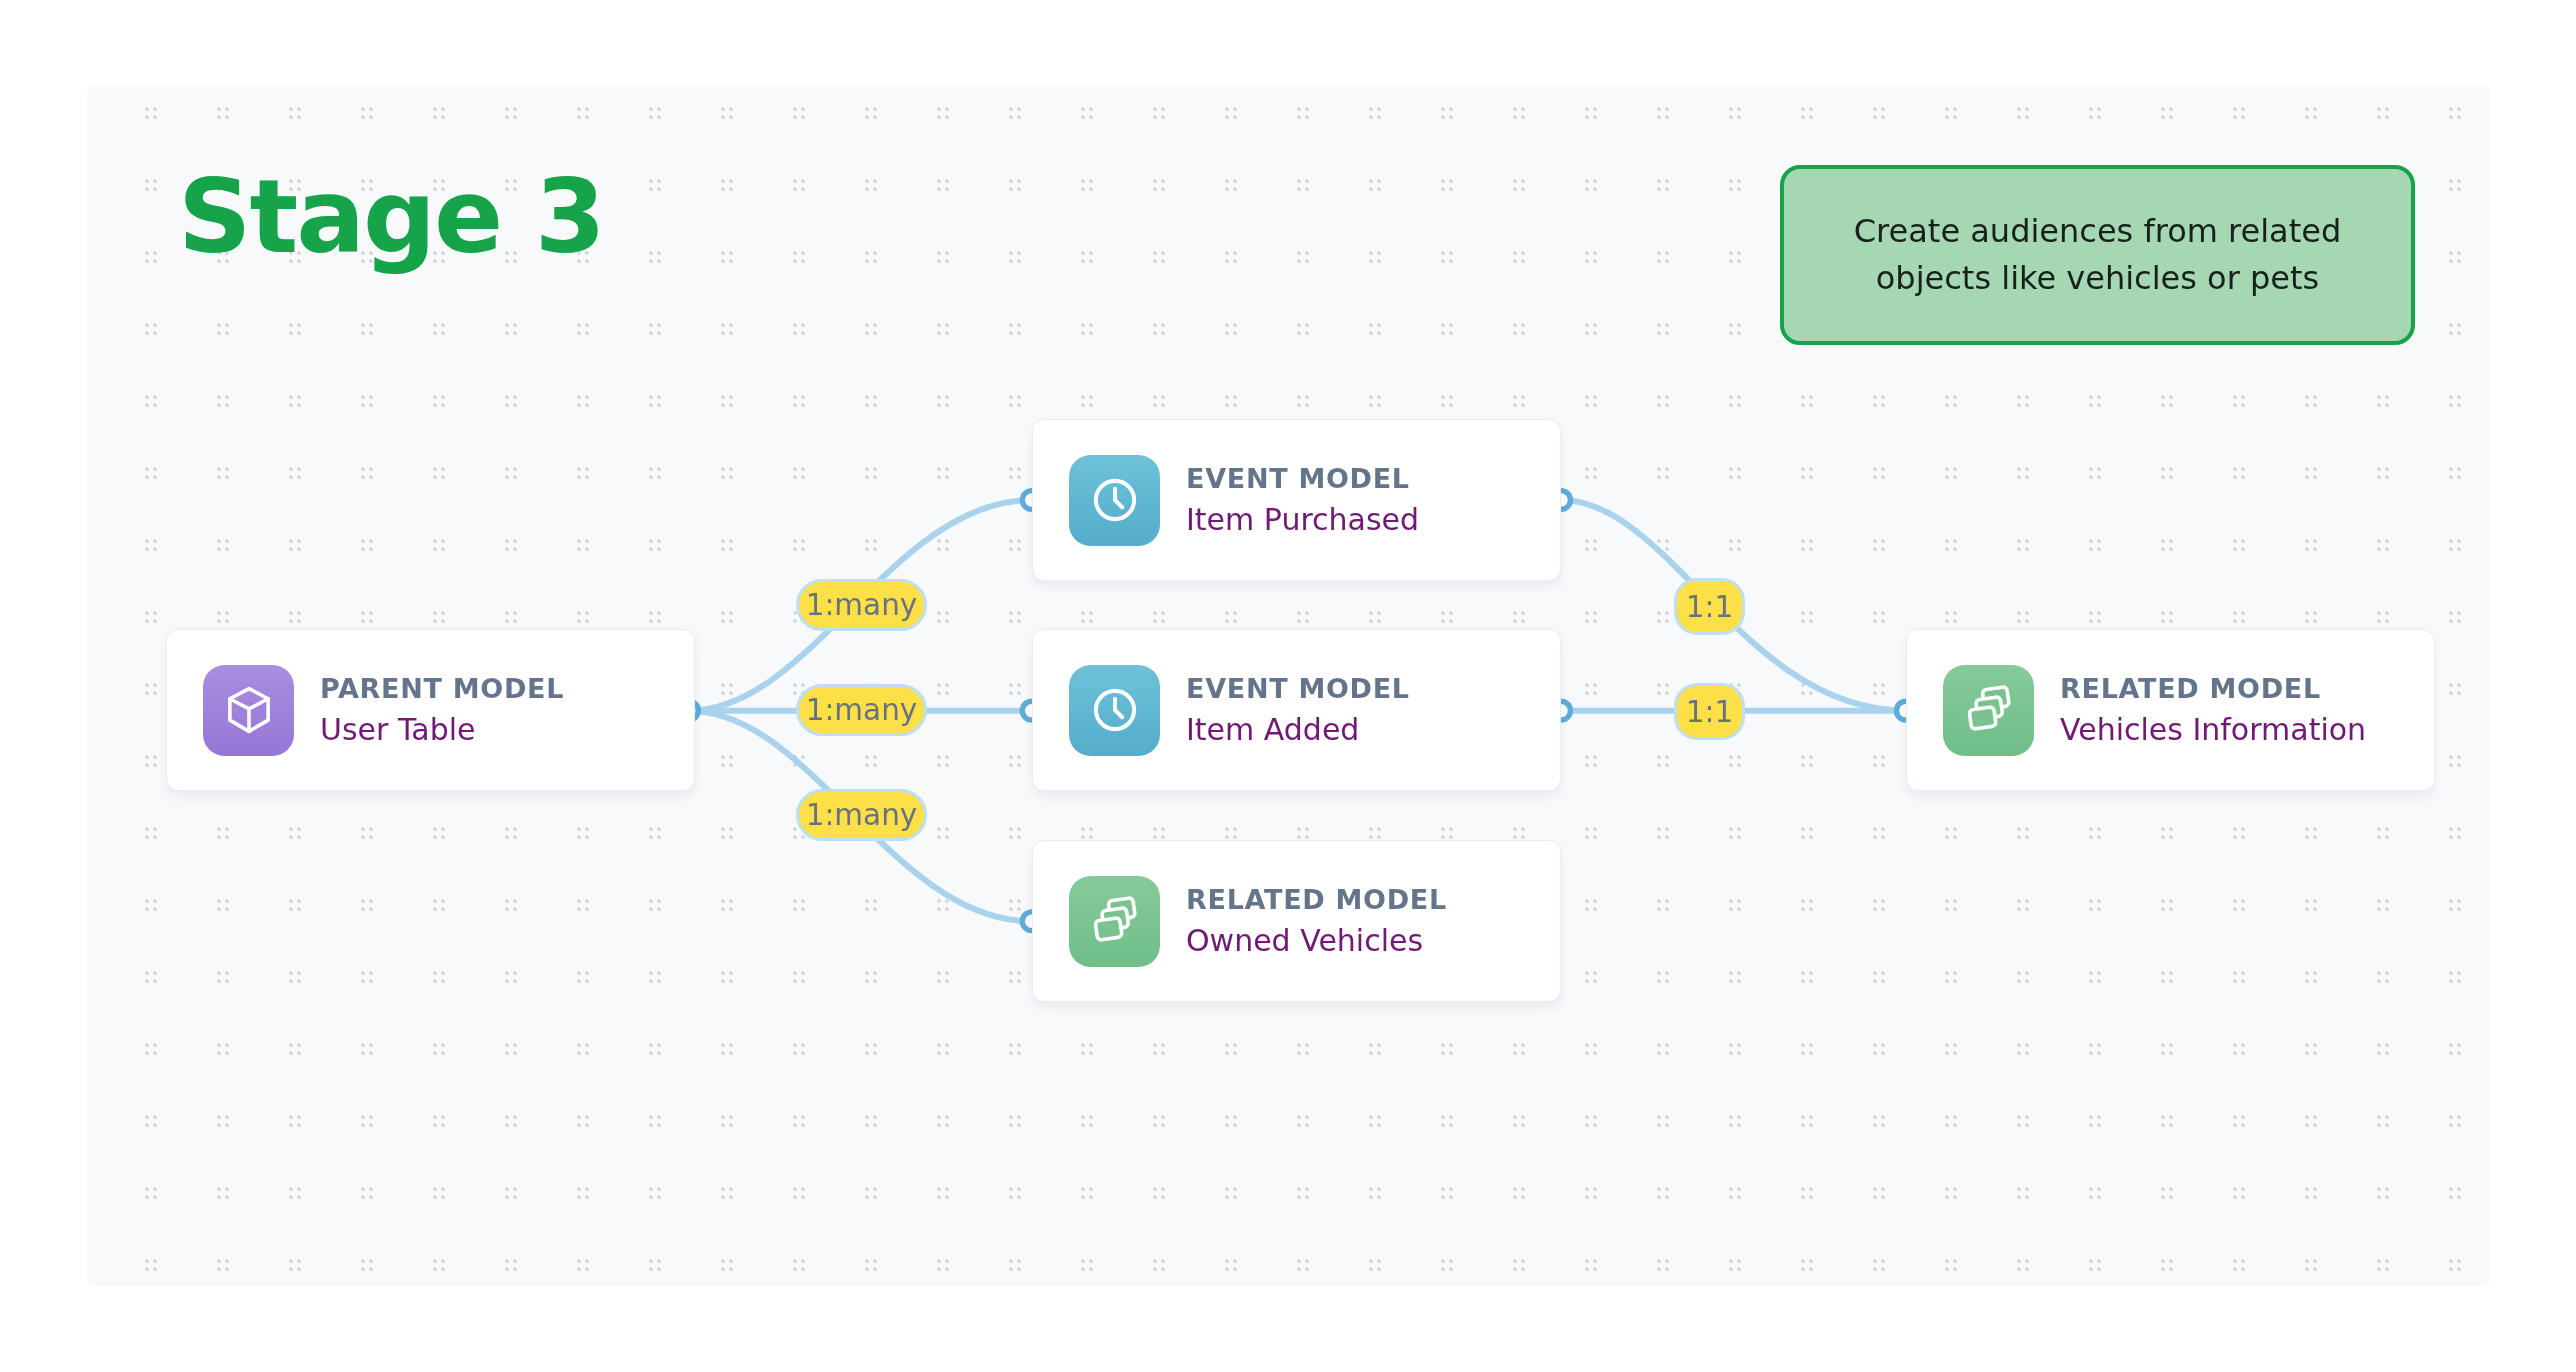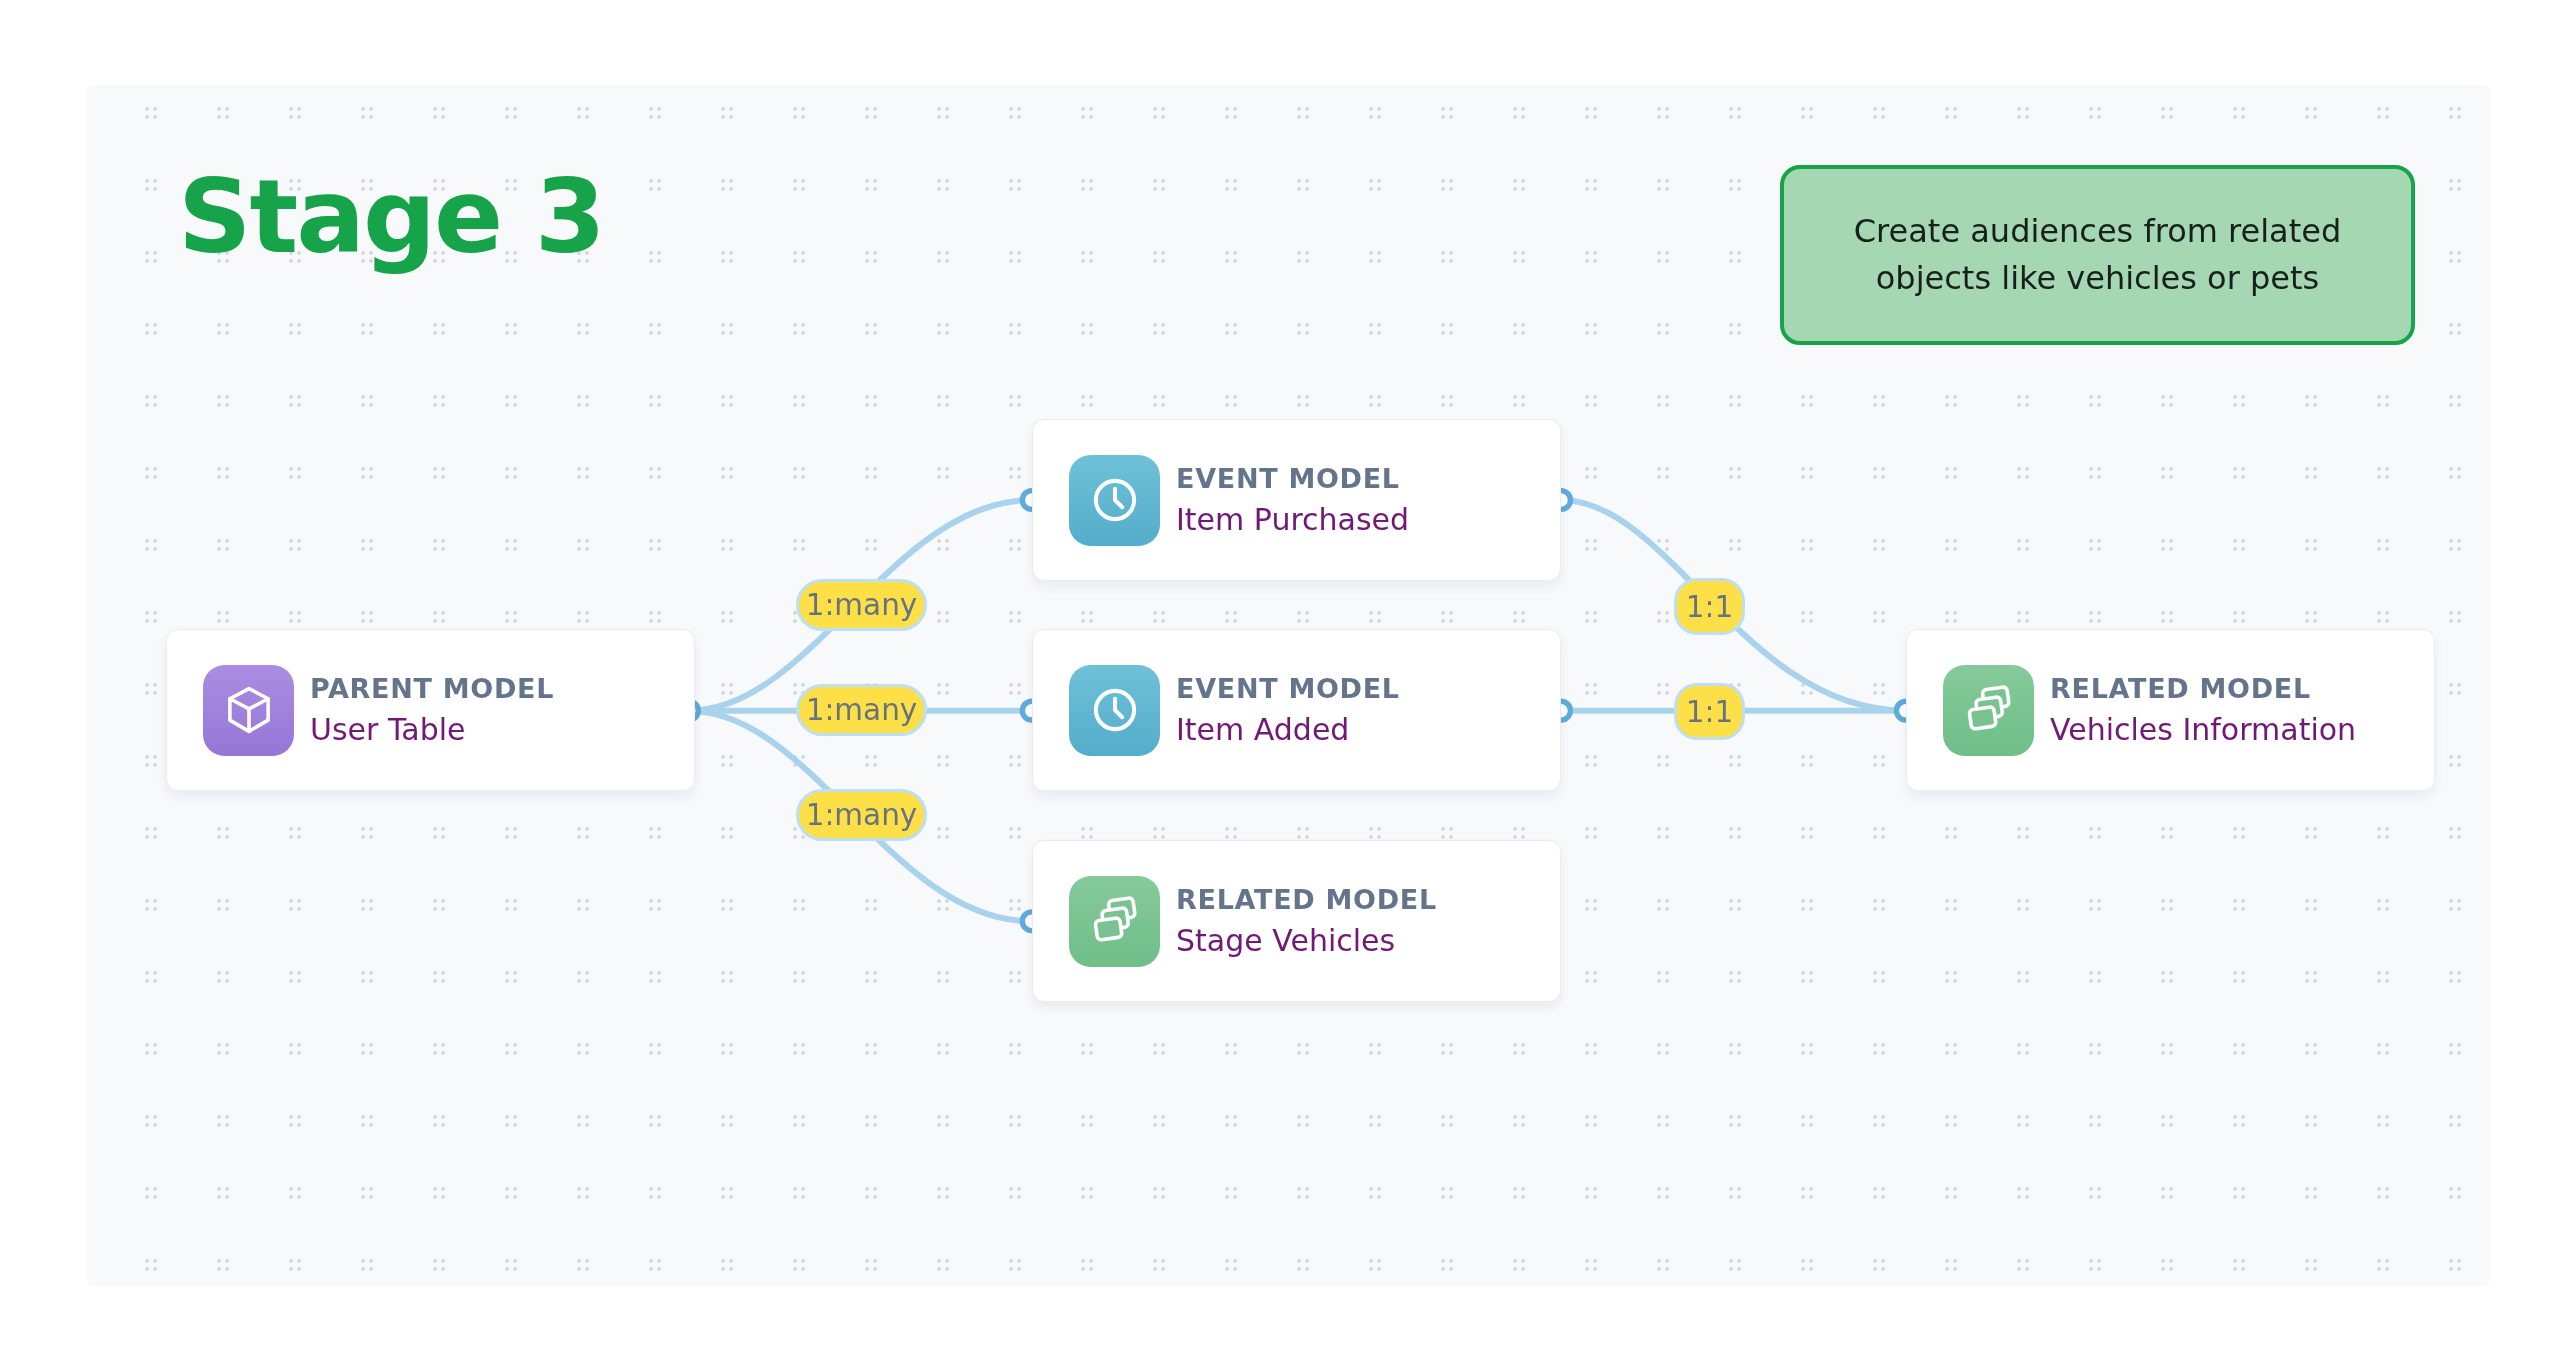--- a/index.html
+++ b/index.html
@@ -43,7 +43,7 @@
     position: absolute; width: 529px; height: 162px; box-sizing: border-box;
     background: #ffffff; border: 1.3px solid #e9ecf0; border-radius: 12px;
     box-shadow: 0 5.4px 12px rgba(25, 39, 60, 0.06);
-    display: flex; align-items: center; padding-left: 36px; gap: 16px;
+    display: flex; align-items: center; padding-left: 36px; gap: 26px;
   }
   .node-icon {
     width: 91px; height: 91px; border-radius: 21.5px; flex: 0 0 auto;

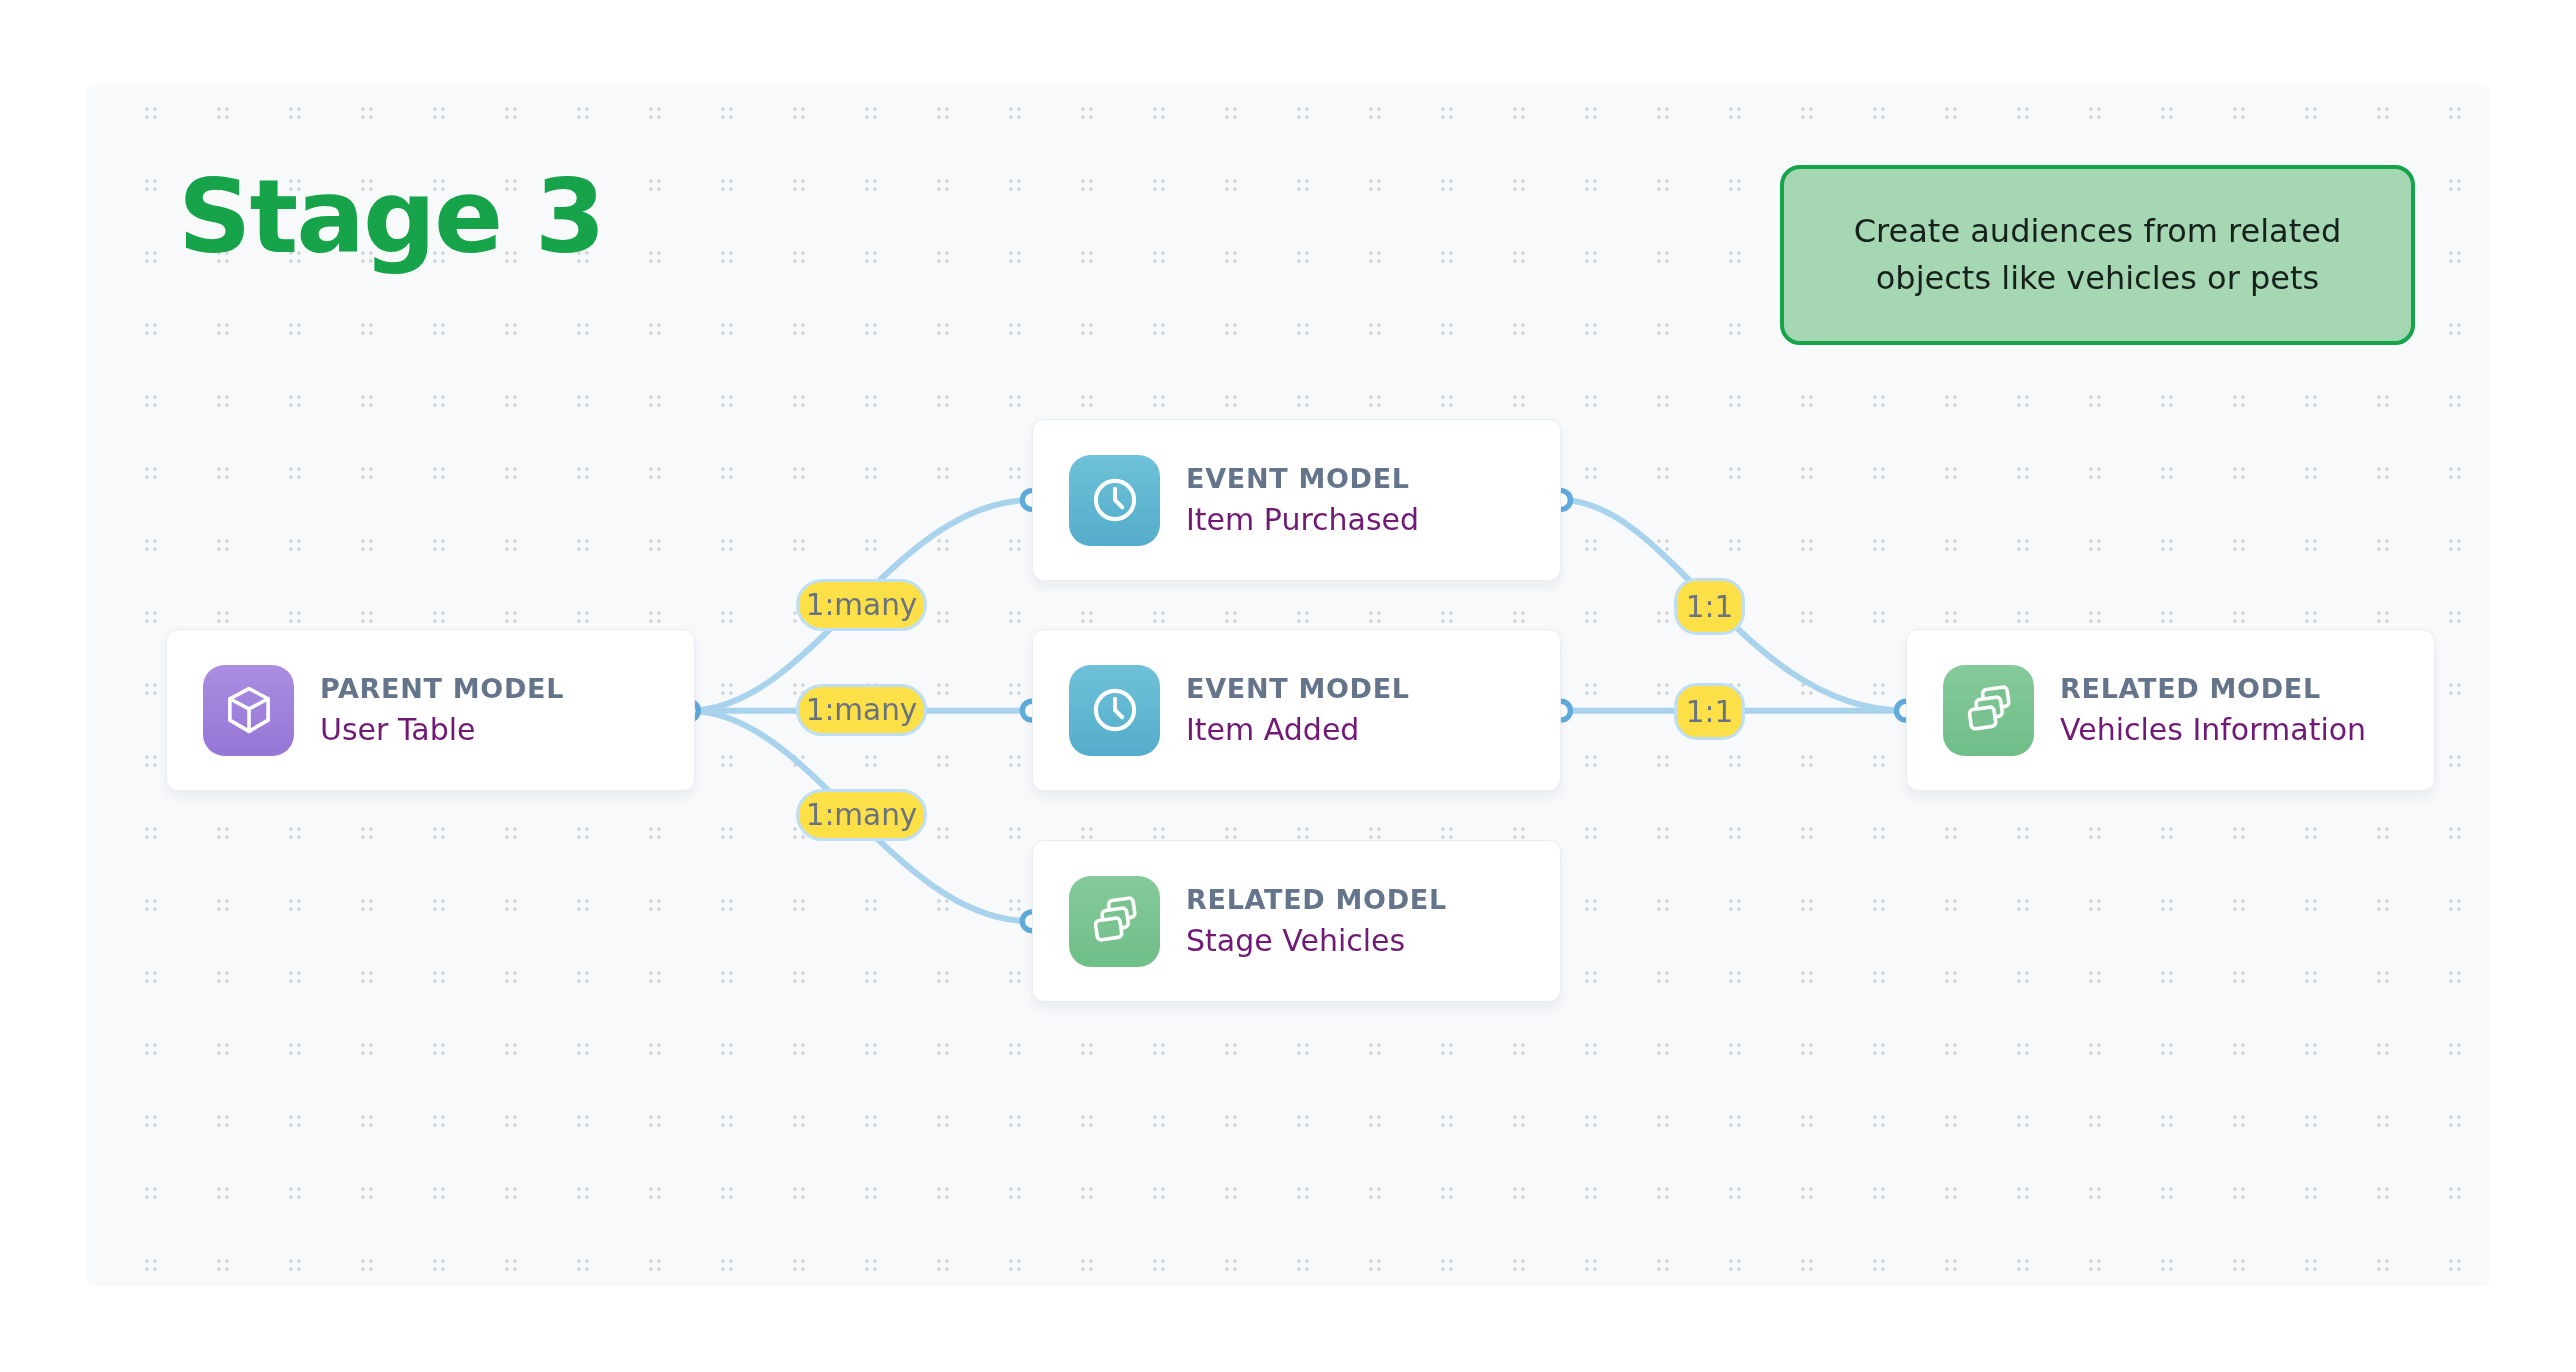--- a/index.html
+++ b/index.html
@@ -155,7 +155,7 @@
     </div>
     <div class="node-text">
       <div class="node-type">RELATED MODEL</div>
-      <div class="node-name">Stage Vehicles</div>
+      <div class="node-name">Owned Vehicles</div>
     </div>
   </div>
 

